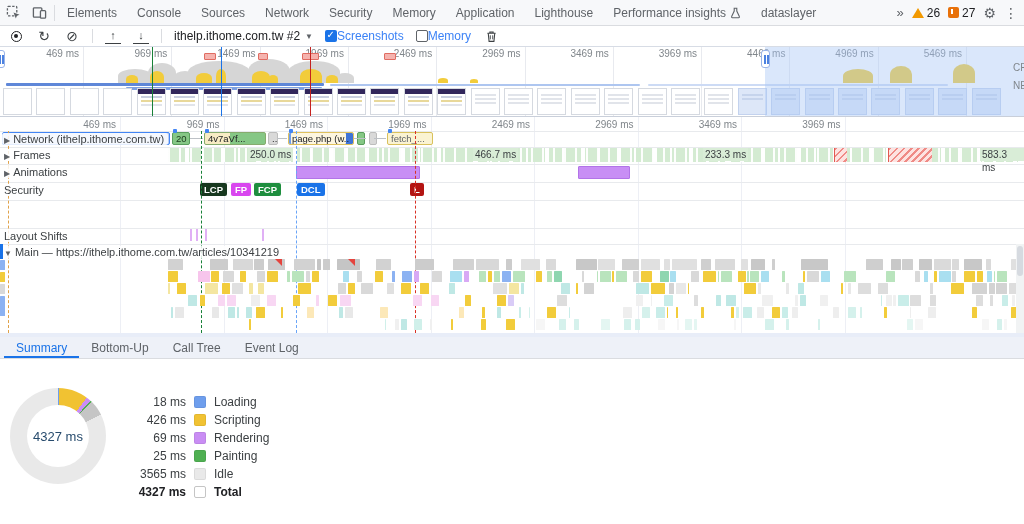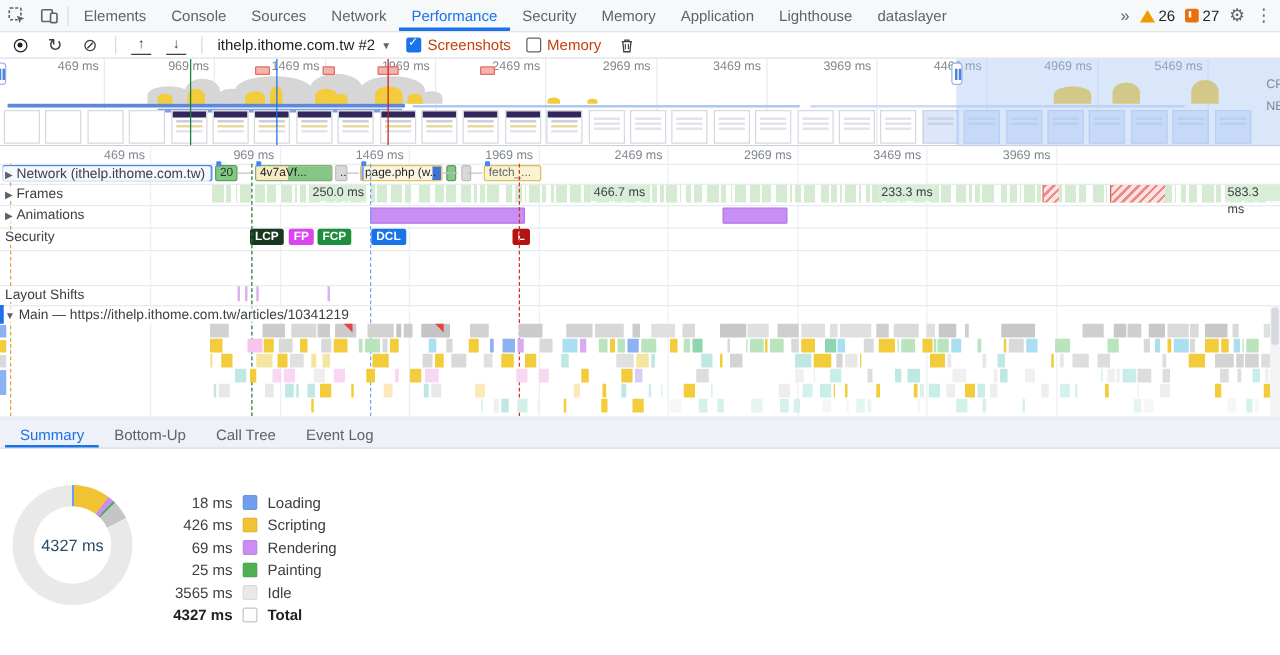--- a/index.html
+++ b/index.html
@@ -125,7 +125,6 @@
         <span class="tab">Console</span>
         <span class="tab">Sources</span>
         <span class="tab">Network</span>
-        <span class="tab active">Performance</span>
         <span class="tab">Security</span>
         <span class="tab">Memory</span>
         <span class="tab">Application</span>

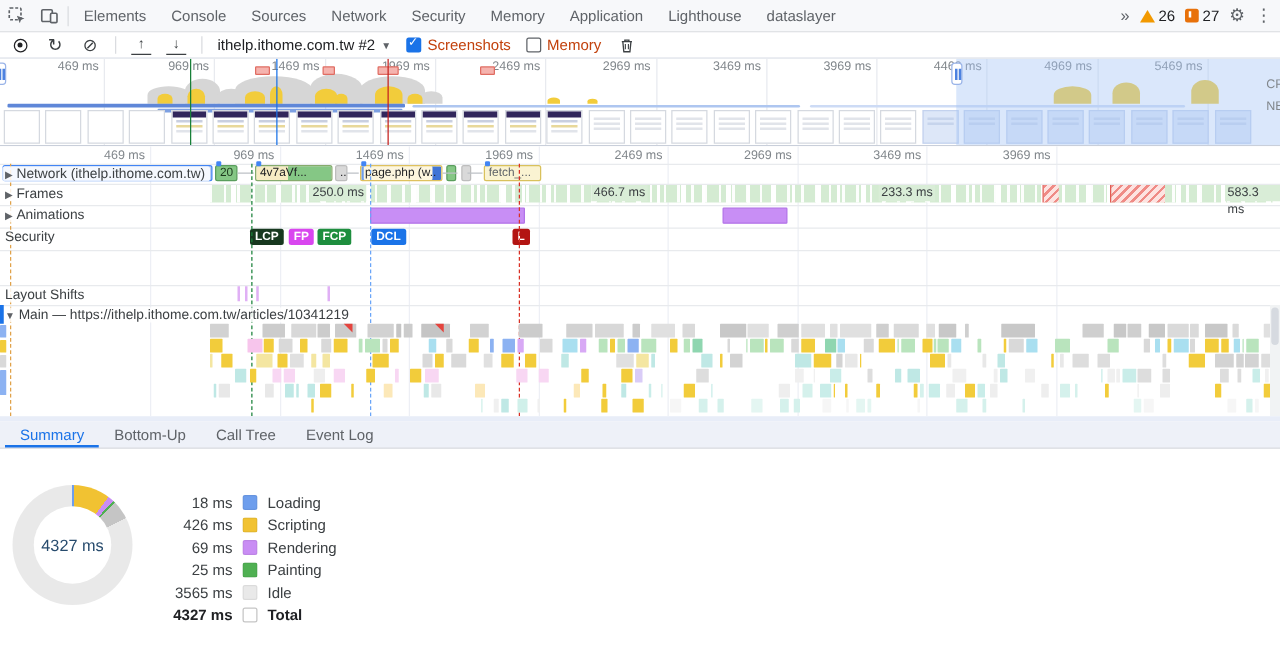--- a/index.html
+++ b/index.html
@@ -129,6 +129,11 @@
         <span class="tab">Memory</span>
         <span class="tab">Application</span>
         <span class="tab">Lighthouse</span>
+        <span class="tab">Performance insights<span style="display: inline-flex;">
+            <svg width="11" height="12" viewBox="0 0 12 14">
+              <path d="M4.5 1.5h3v3.2l3 6.3a1 1 0 0 1-.9 1.5H2.4a1 1 0 0 1-.9-1.5l3-6.3z" fill="none" stroke="#5f6368" stroke-width="1.3"></path>
+            </svg>
+          </span></span>
         <span class="tab">dataslayer</span>
       </nav>
     <div class="tabbar-right">

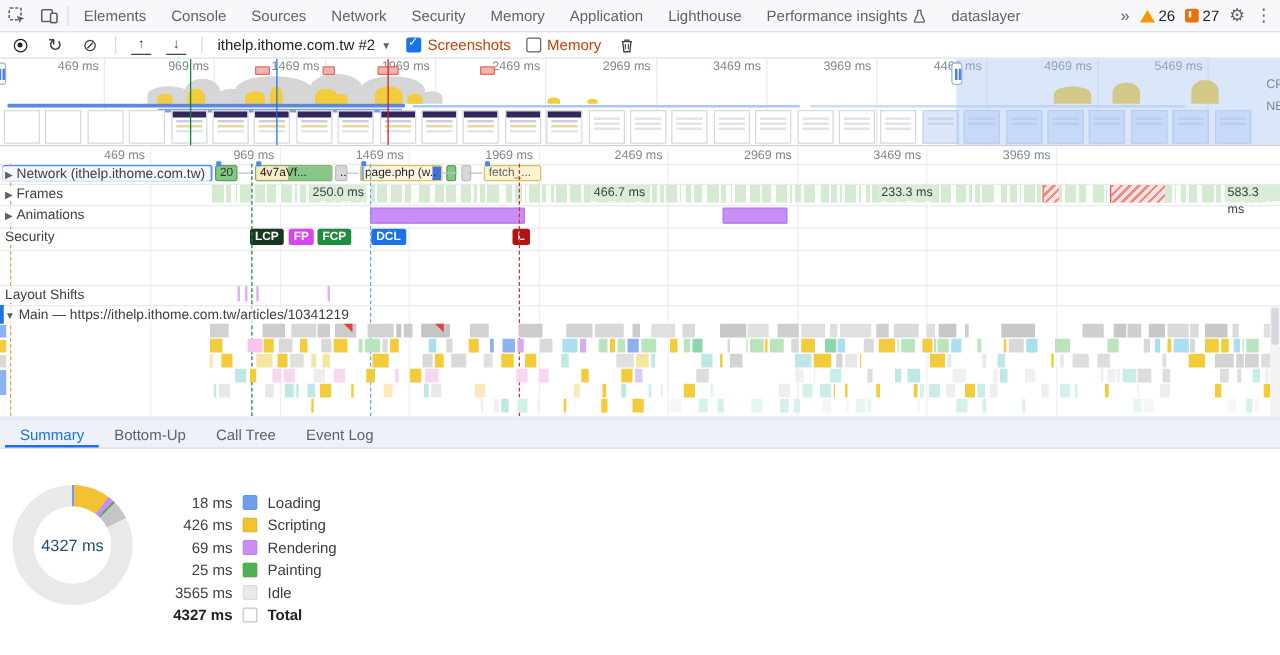--- a/index.html
+++ b/index.html
@@ -38,7 +38,7 @@
   .cb.checked{background:#1a73e8;}
   .cb.checked::after{content:"✓";position:absolute;left:1.5px;top:-1px;color:#fff;font-size:10px;}
   .cb.un{border:1.5px solid #5f6368;background:#fff;}
-  .cbwrap{display:flex;align-items:center;gap:5px;color:#c2410c;}
+  .cbwrap{display:flex;align-items:center;color:#3b82f6;}
   
   .overview{position:absolute;left:0;top:47px;width:1024px;height:70px;background:#fff;
             border-bottom:1px solid #c9cfda;overflow:hidden;}

